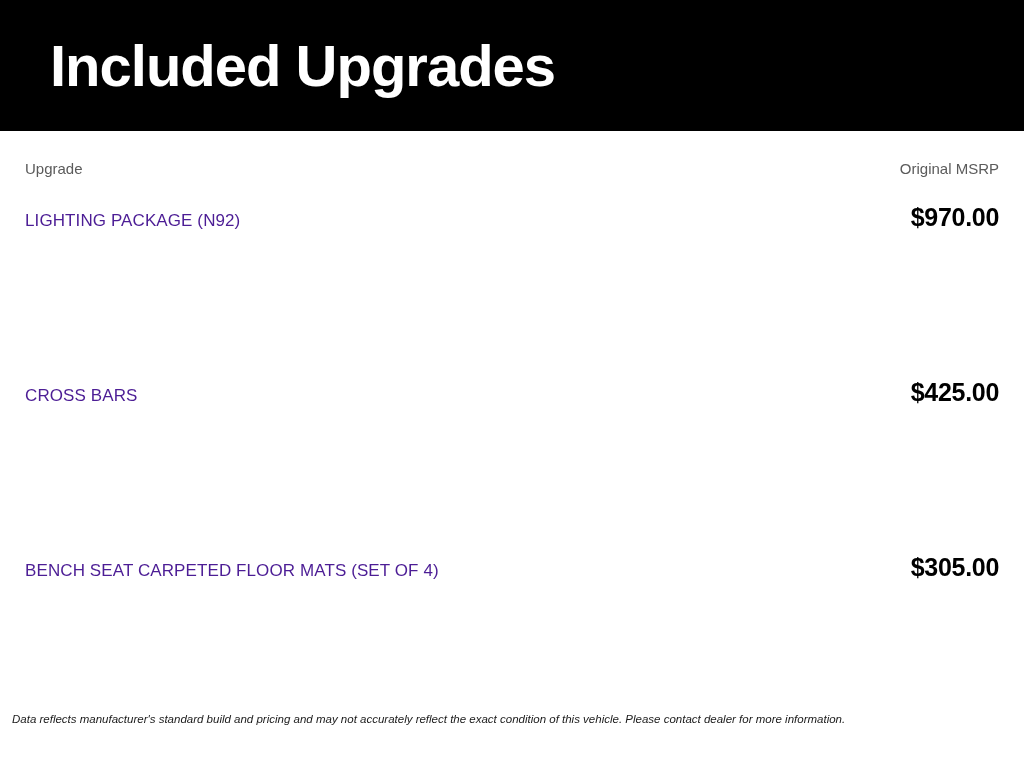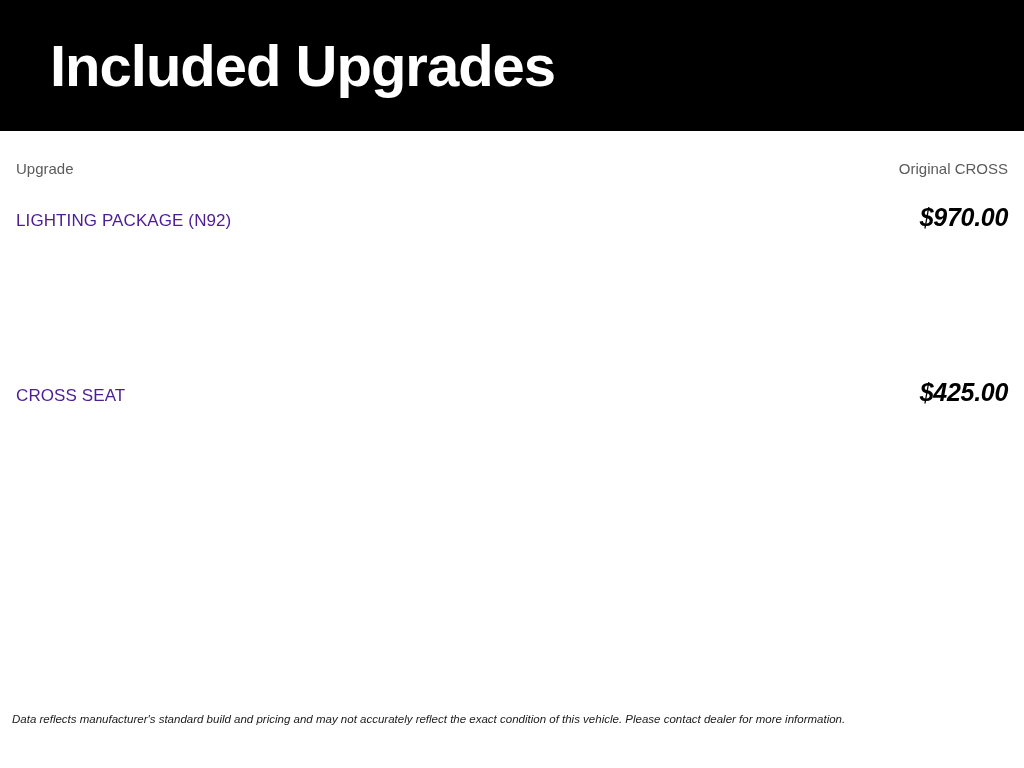--- a/index.html
+++ b/index.html
@@ -41,7 +41,7 @@
 
   
   .content {
-    padding: 0 16px;
+    padding: 0 25px;
     box-sizing: border-box;
   }
 

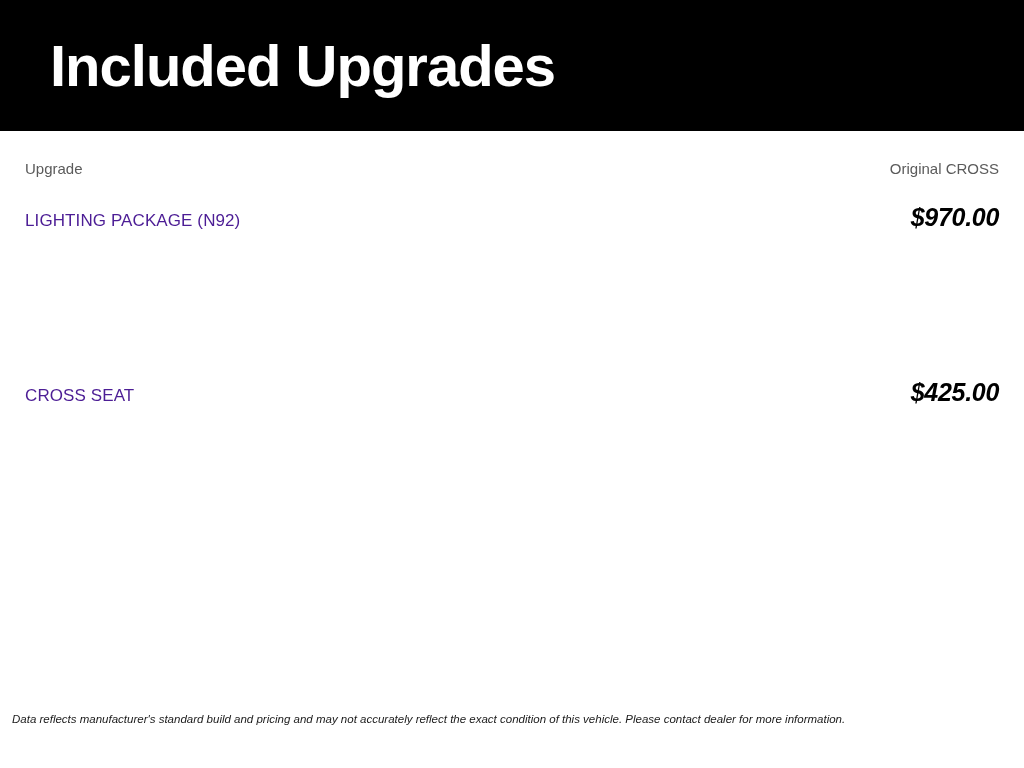--- a/index.html
+++ b/index.html
@@ -106,7 +106,7 @@
 
     <div class="col-head">
       <span>Upgrade</span>
-      <span>Original CROSS</span>
+      <span>Original MSRP</span>
     </div>
 
     <div class="rows">

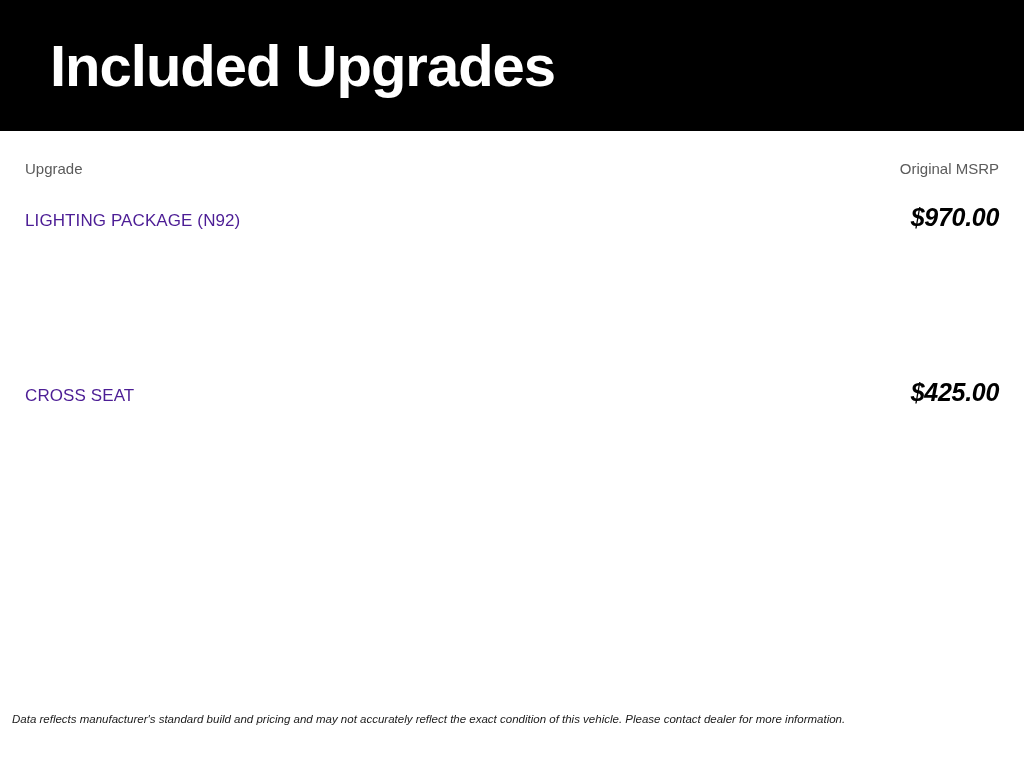--- a/index.html
+++ b/index.html
@@ -79,7 +79,6 @@
     color: #000000;
     line-height: 1;
     letter-spacing: -0.3px;
-    font-style: italic;
   }
 
   .disclaimer {

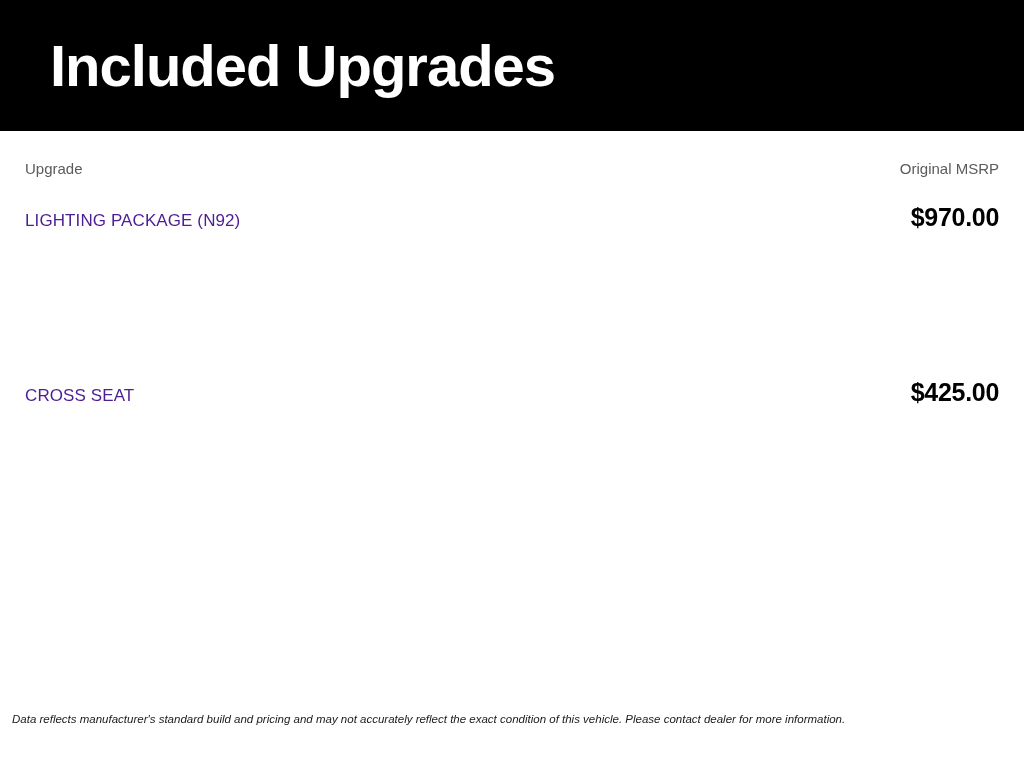--- a/index.html
+++ b/index.html
@@ -116,7 +116,7 @@
       </div>
 
       <div class="row">
-        <div class="row-label">CROSS SEAT</div>
+        <div class="row-label">CROSS BARS</div>
         <div class="row-price">$425.00</div>
       </div>
 

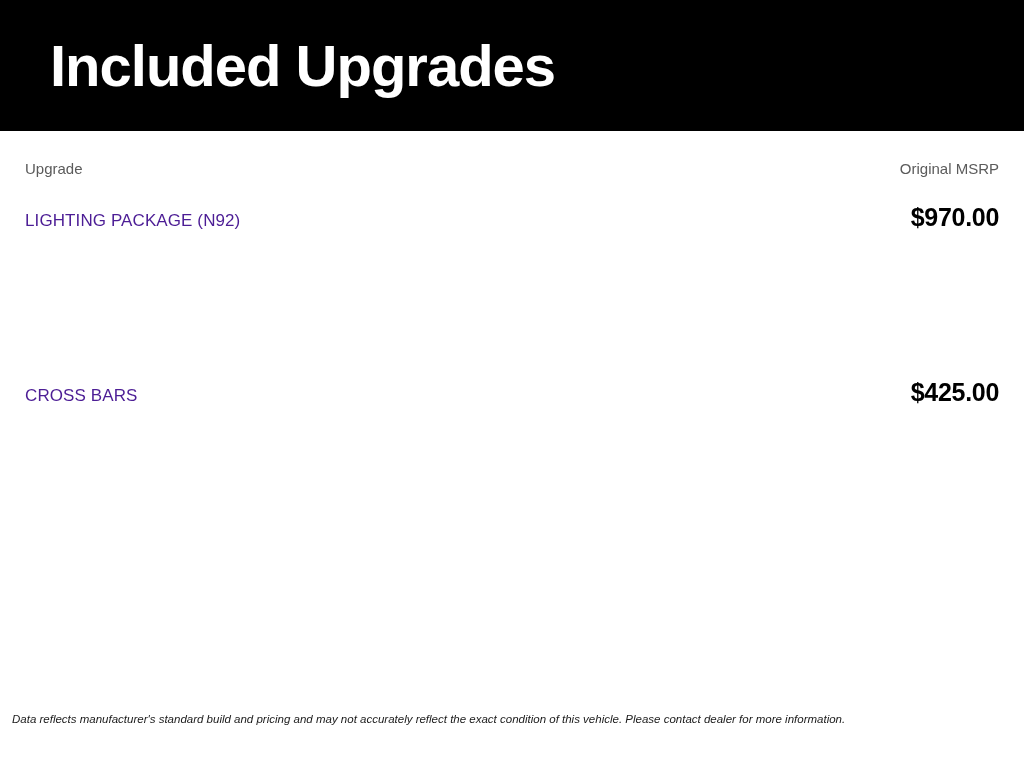--- a/index.html
+++ b/index.html
@@ -120,6 +120,10 @@
         <div class="row-price">$425.00</div>
       </div>
 
+      <div class="row">
+        <div class="row-label">BENCH SEAT CARPETED FLOOR MATS (SET OF 4)</div>
+        <div class="row-price">$305.00</div>
+      </div>
 
     </div>
   </div>

